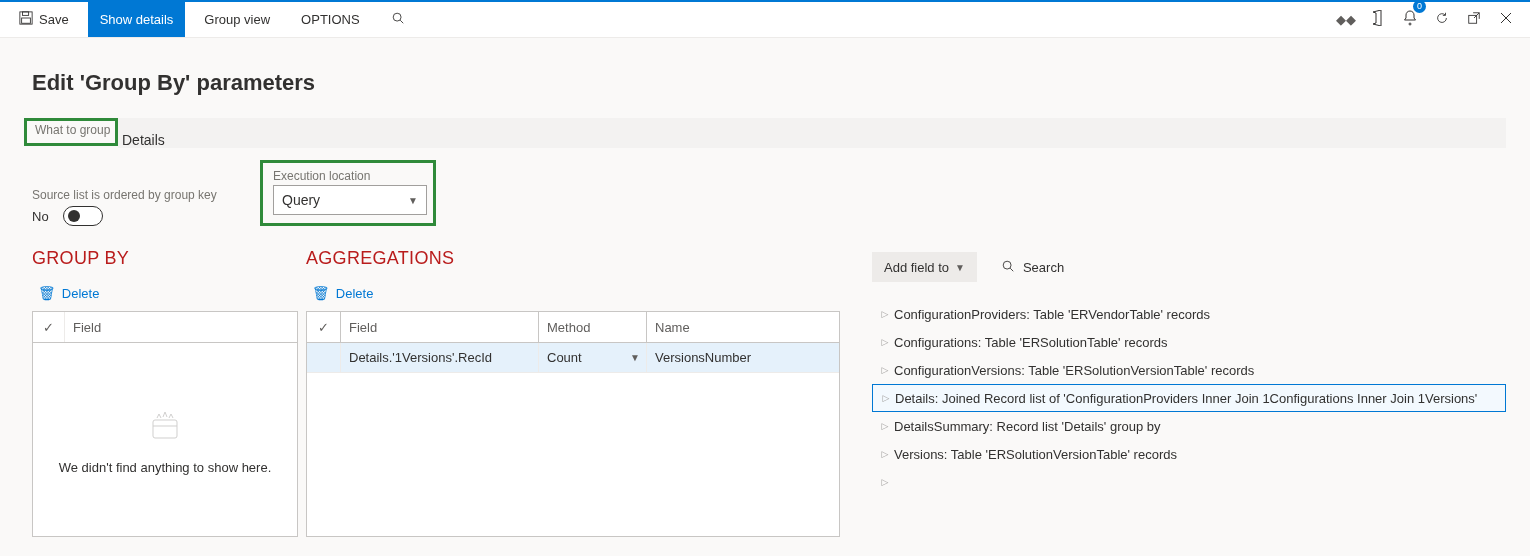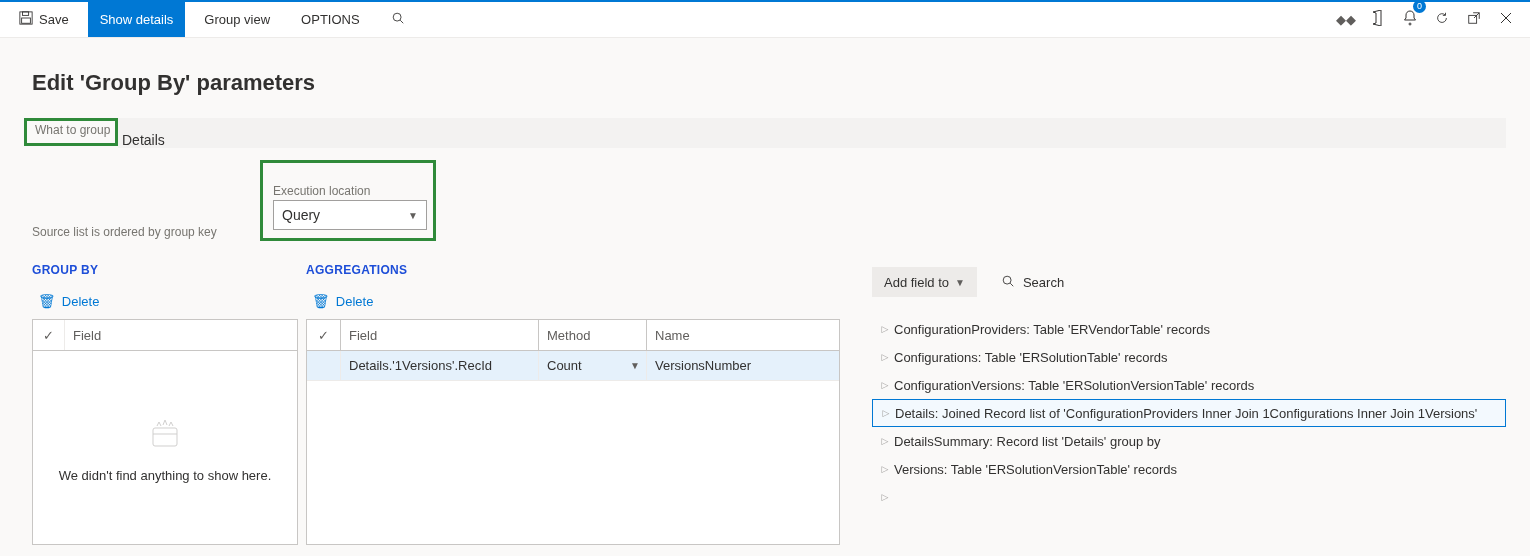--- a/index.html
+++ b/index.html
@@ -34,7 +34,7 @@
   .toggle-row { display:flex; align-items:center; gap:14px; margin-top:4px; }
   .toggle { width:40px; height:20px; border:1px solid #323130; border-radius:10px; background:#fff; position:relative; }
   .toggle-knob { position:absolute; left:4px; top:3px; width:12px; height:12px; border-radius:50%; background:#323130; }
-  .exec-col { width:176px; border:3px solid #2f8a3a; padding:21px 6px 8px 10px; }
+  .exec-col { width:176px; border:3px solid #2f8a3a; padding:6px 6px 8px 10px; }
   .exec-input { display:flex; align-items:center; justify-content:space-between; border:1px solid #a19f9d; background:#fff; height:30px; padding:0 8px; font-size:14px; margin-top:2px;}
   .chev { font-size:10px; color:#605e5c; }
 

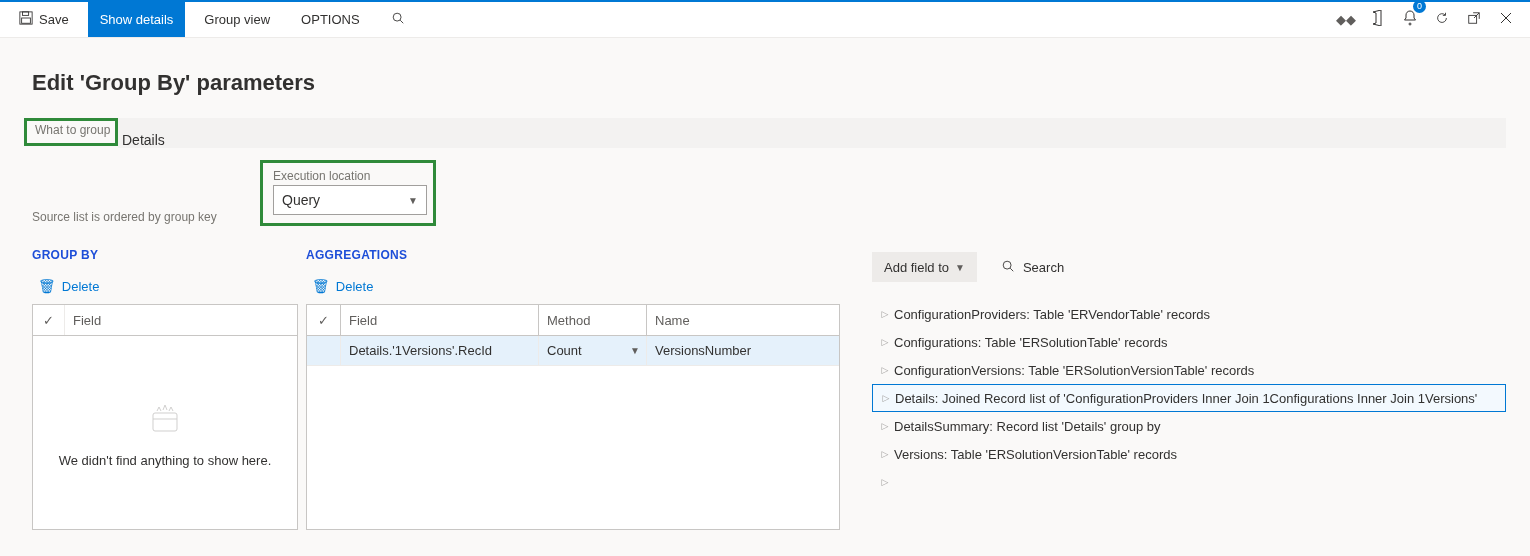--- a/index.html
+++ b/index.html
@@ -173,6 +173,12 @@
   <div class="row2">
     <div class="src-col">
       <div class="small-label">Source list is ordered by group key</div>
+      <div class="toggle-row">
+        <span>No</span>
+        <div class="toggle">
+          <div class="toggle-knob"></div>
+        </div>
+      </div>
     </div>
     <div class="exec-col">
       <div class="small-label">Execution location</div>

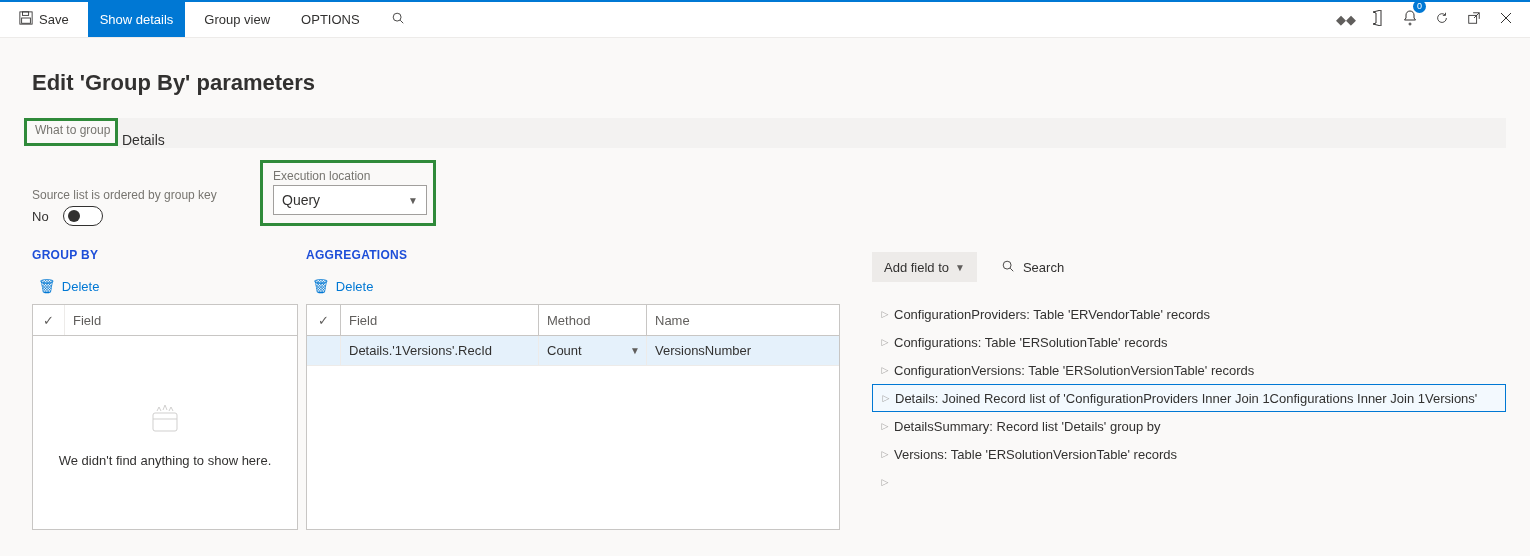--- a/index.html
+++ b/index.html
@@ -44,7 +44,7 @@
   .col-ag { width:534px; margin-left:8px; }
   .col-tree { flex:1; margin-left:32px; padding-top:4px; }
 
-  .sec-head { font-size:12px; font-weight:700; color:#1d4ed8; letter-spacing:0.3px; margin-bottom:12px; }
+  .sec-head { font-size:18px; font-weight:400; color:#b91c1c; letter-spacing:0.3px; margin-bottom:12px; }
   .del-link { color:#0078d4; display:flex; align-items:center; gap:6px; cursor:pointer; font-size:13px; padding:4px 0 10px 6px; }
   .del-icon { font-size:14px; }
 

